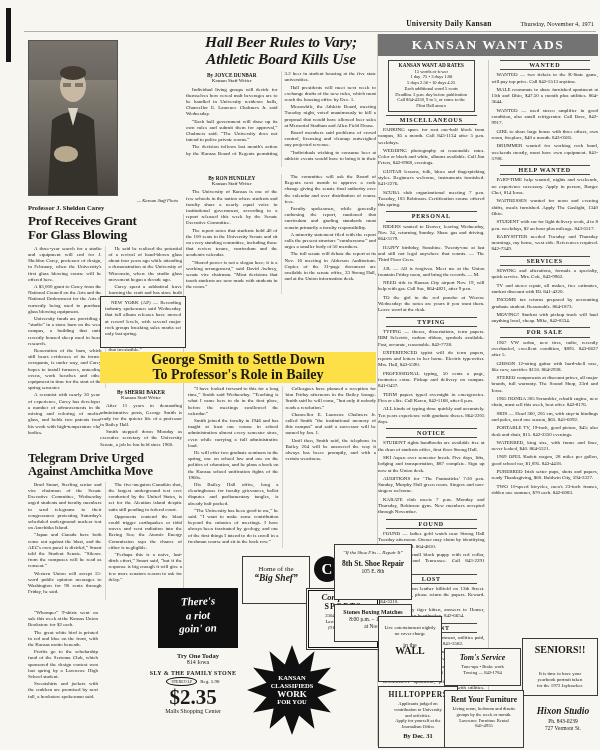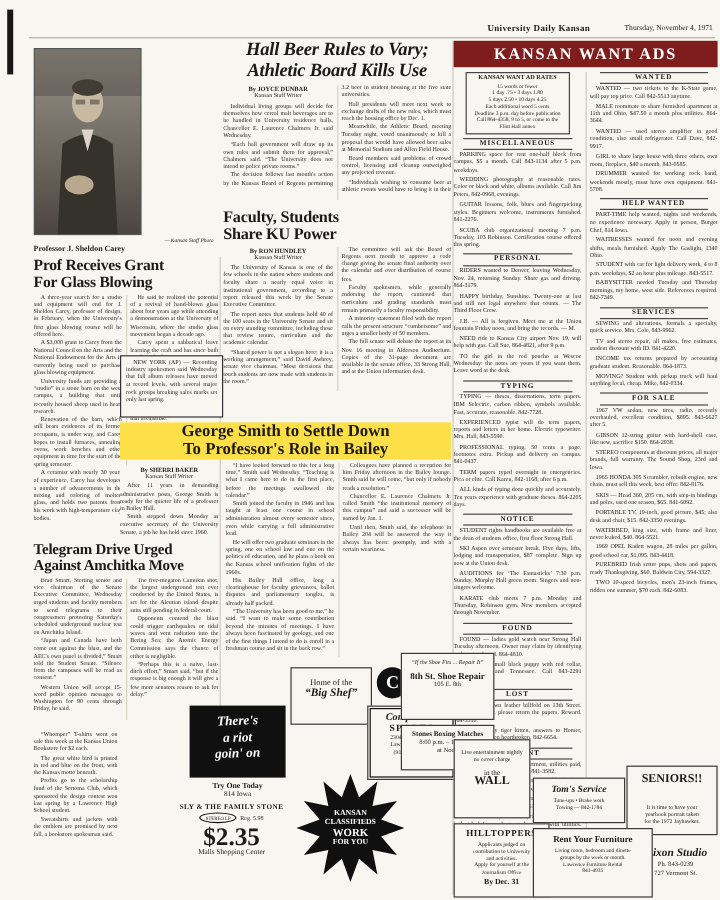--- a/index.html
+++ b/index.html
@@ -53,7 +53,7 @@
   #smith-body{position:absolute;left:188px;top:386px;width:188px;height:162px;background:#f8f6f0;z-index:2}
 
   
-  .wa-banner{position:absolute;left:378px;top:34px;width:220px;height:22px;background:#7f1d1d;color:#fff;text-align:center;font-weight:bold;font-size:13.5px;line-height:22px;letter-spacing:1.5px;z-index:1}
+  .wa-banner{position:absolute;left:378px;top:34px;width:220px;height:22px;background:#737373;color:#fff;text-align:center;font-weight:bold;font-size:13.5px;line-height:22px;letter-spacing:1.5px;z-index:1}
   .wa-flow{position:absolute;left:378px;top:60px;width:220px;height:688px;column-count:2;column-gap:7px;column-rule:1px solid #cfc9bb;column-fill:auto;font-size:5px;line-height:6.3px;text-align:justify;overflow:hidden;z-index:0}
   .wa-rates{border:1px solid #444;margin:0 10px 3px;padding:2px 3px;text-align:center;font-size:4.6px;line-height:5.7px}
   .wa-rates .ln:first-child{font-weight:bold;font-size:5.2px}

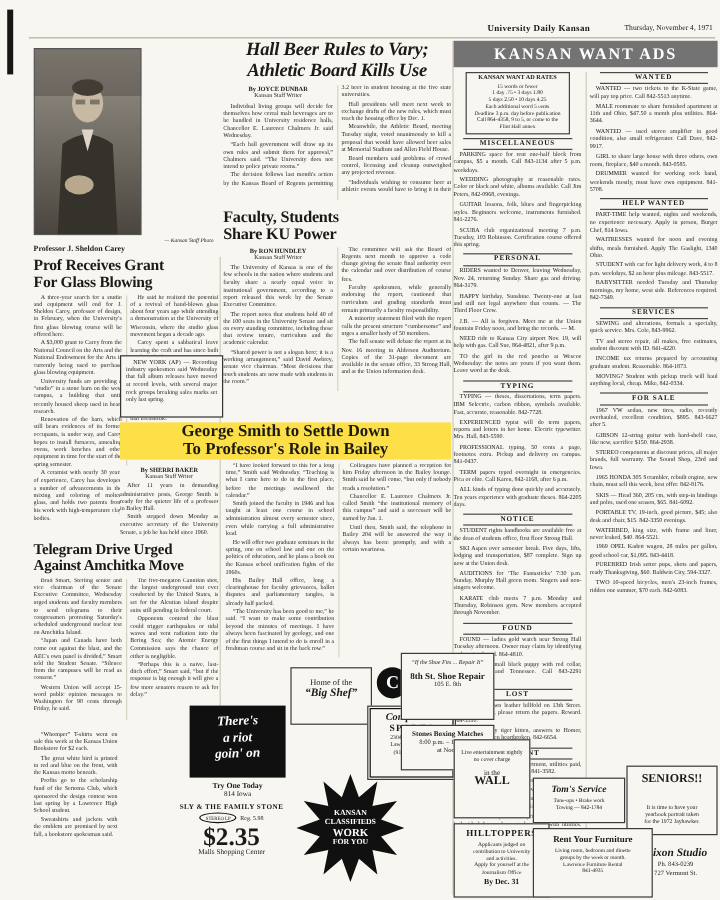--- a/index.html
+++ b/index.html
@@ -170,7 +170,6 @@
   </section>
 
   <section id="art-faculty">
-    <h1 class="hl"><span>Faculty, Students</span><br><span>Share KU Power</span></h1>
     <div class="body cols2">
       <p class="byline">By RON HUNDLEY</p>
       <p class="byline2">Kansan Staff Writer</p>

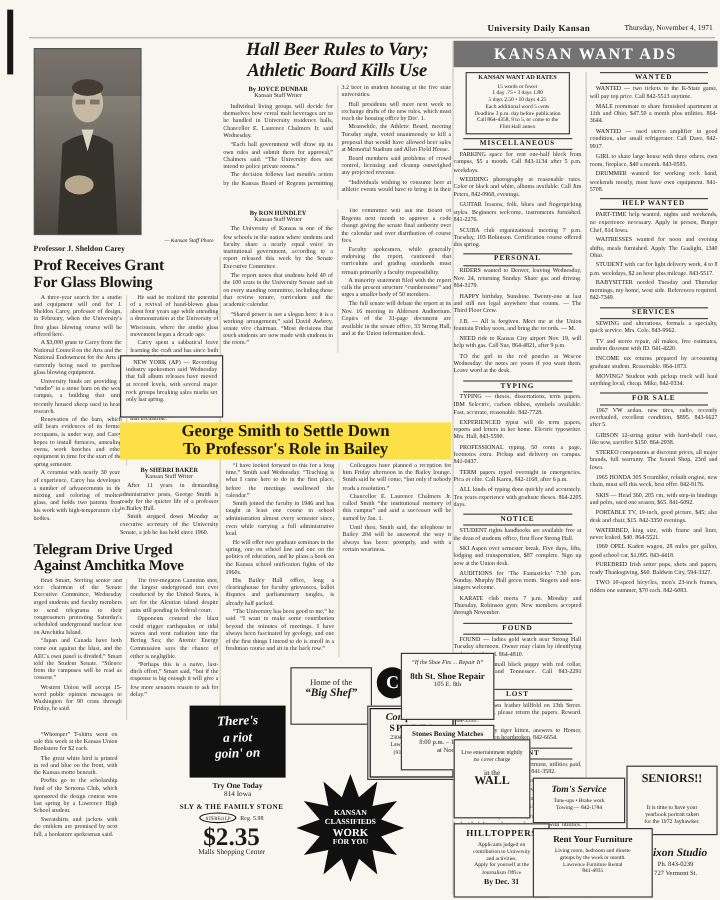--- a/index.html
+++ b/index.html
@@ -115,7 +115,7 @@
   #ad-hixon{left:528px;top:700px;width:70px;height:46px;padding-top:6px}
   #ad-hixon .nm{font-size:9.5px;font-weight:bold;font-style:italic;margin-bottom:2px}
   #ad-hixon .ln{font-size:5.5px;line-height:6.6px}
-  #ad-rentfurn{left:444px;top:690px;width:100px;height:58px;padding-top:4px}
+  #ad-rentfurn{left:444px;top:690px;width:80px;height:58px;padding-top:4px}
   #ad-rentfurn .nm{font-size:7.5px;font-weight:bold;margin-bottom:2px}
   #ad-rentfurn .ln{font-size:4.6px;line-height:5.8px}
 </style>

